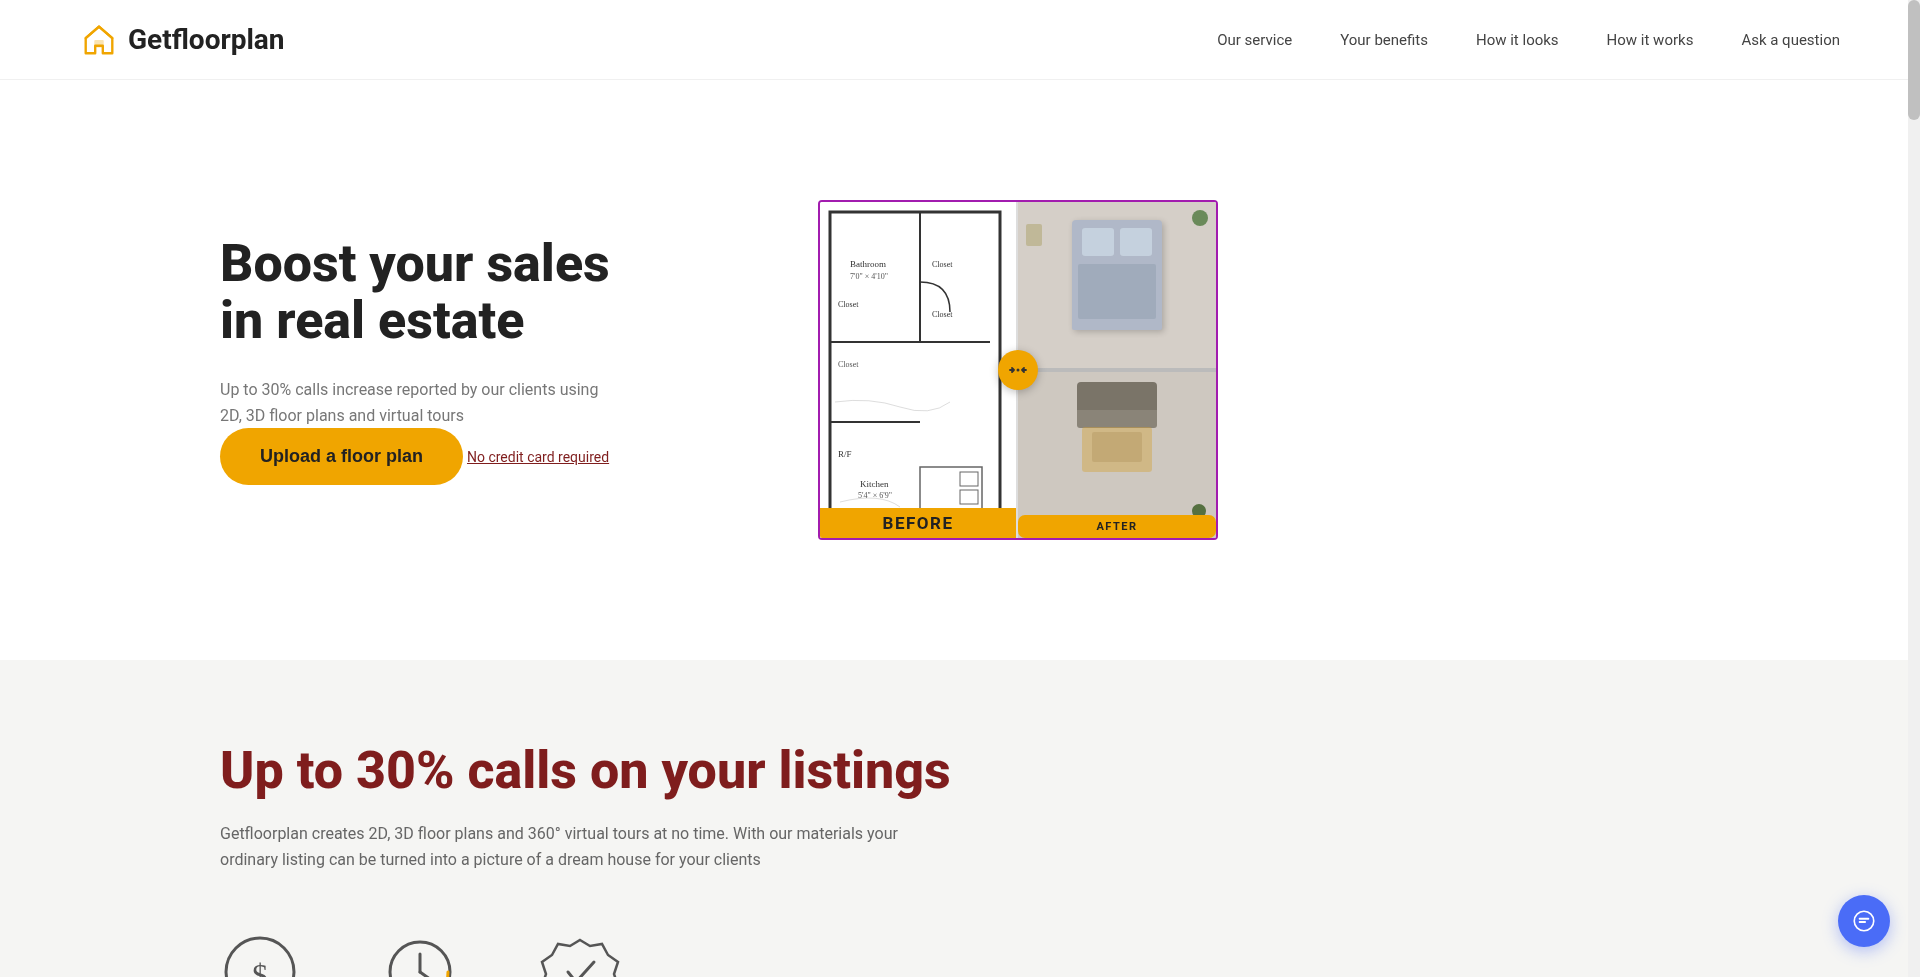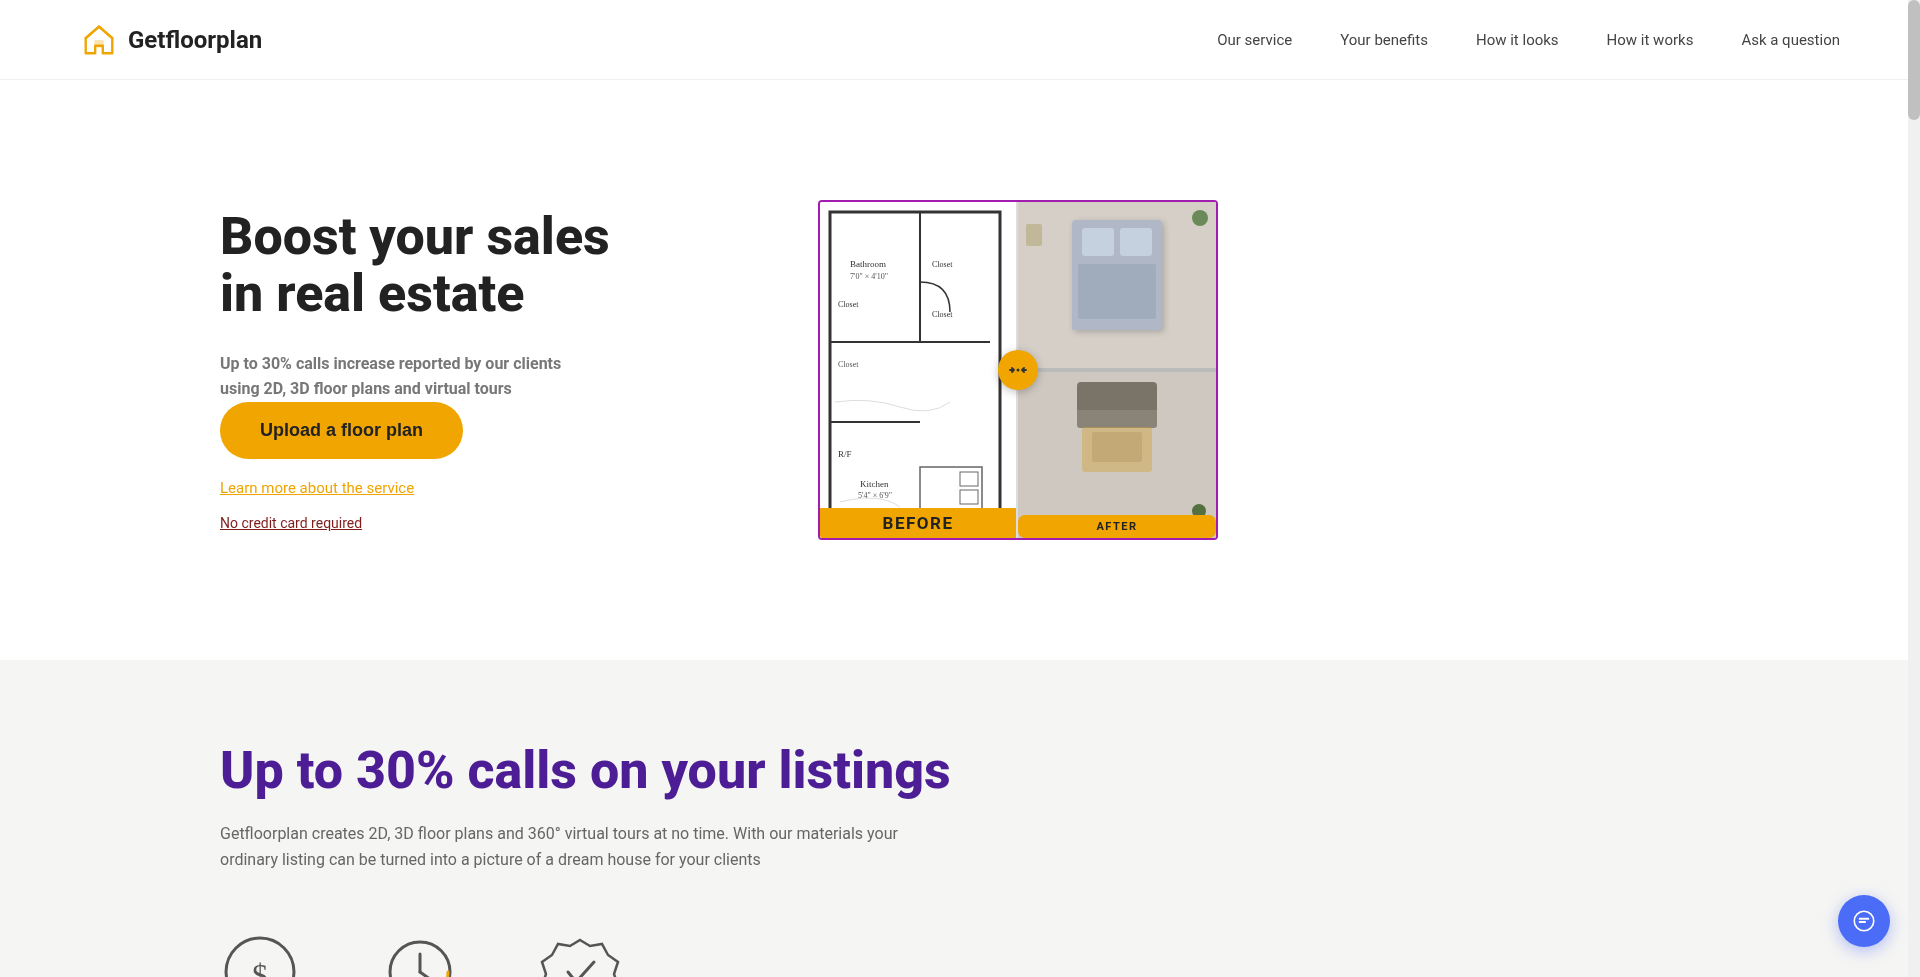--- a/index.html
+++ b/index.html
@@ -29,7 +29,7 @@
       height: 38px;
     }
     .logo-text {
-      font-size: 24px;
+      font-size: 28px;
       font-weight: 700;
       color: #222;
     }

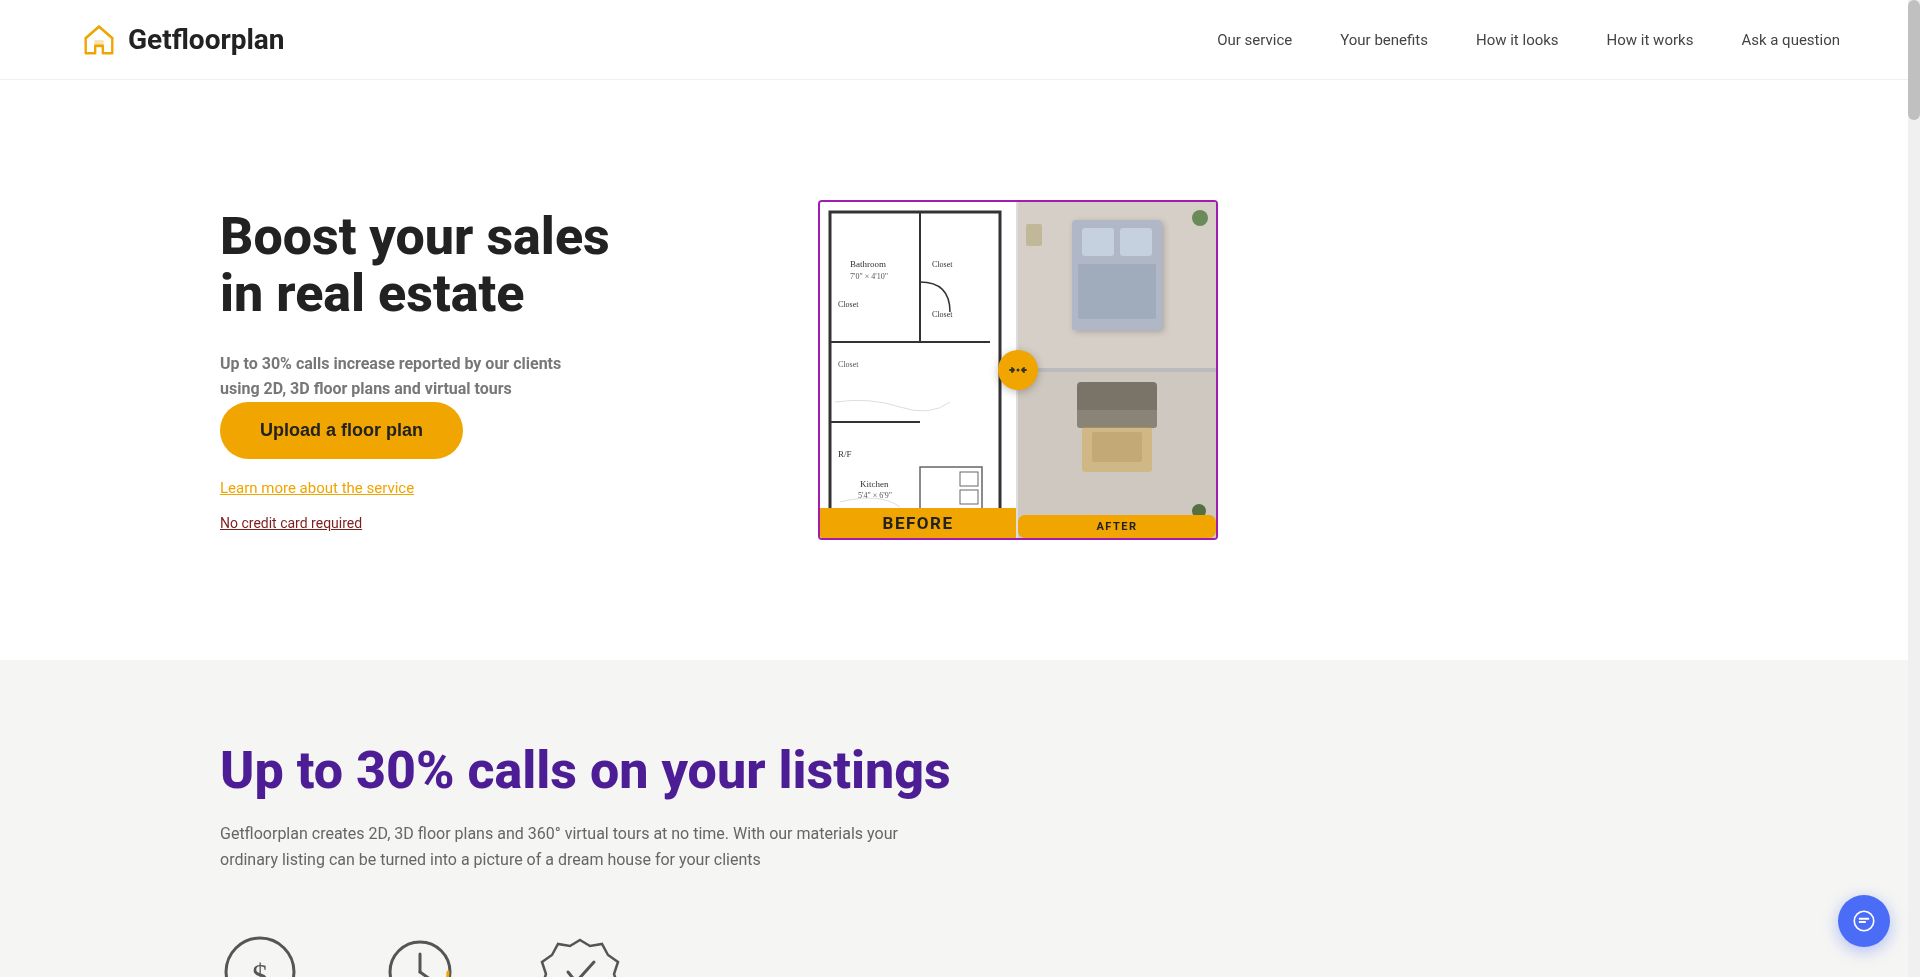--- a/index.html
+++ b/index.html
@@ -89,7 +89,6 @@
       color: #777;
       line-height: 1.6;
       max-width: 380px;
-      font-weight: bold;
     }
     .upload-btn {
       display: inline-block;

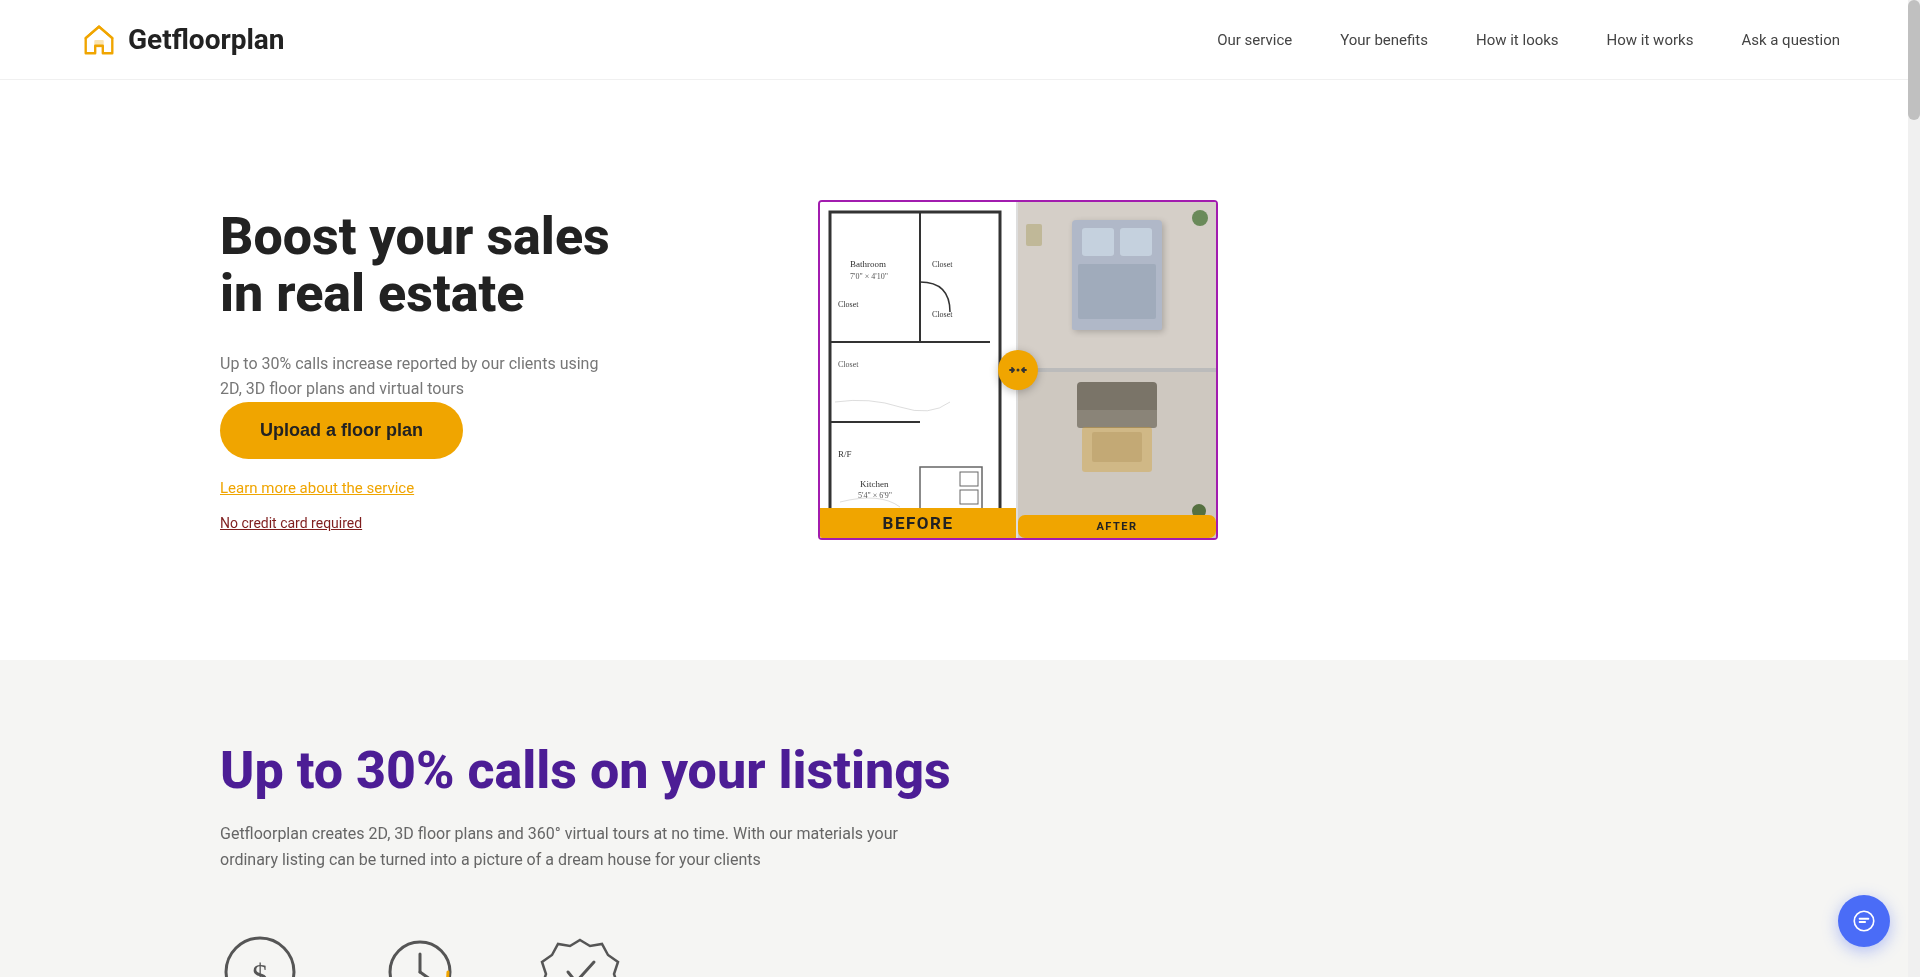--- a/index.html
+++ b/index.html
@@ -246,7 +246,6 @@
     <h1 class="hero-title">Boost your sales in real estate</h1>
     <p class="hero-subtitle">Up to 30% calls increase reported by our clients using 2D, 3D floor plans and virtual tours</p>
     <button class="upload-btn">Upload a floor plan</button>
-    <a class="learn-more-link" href="#">Learn more about the service</a>
     <span class="no-credit">No credit card required</span>
   </div>
 

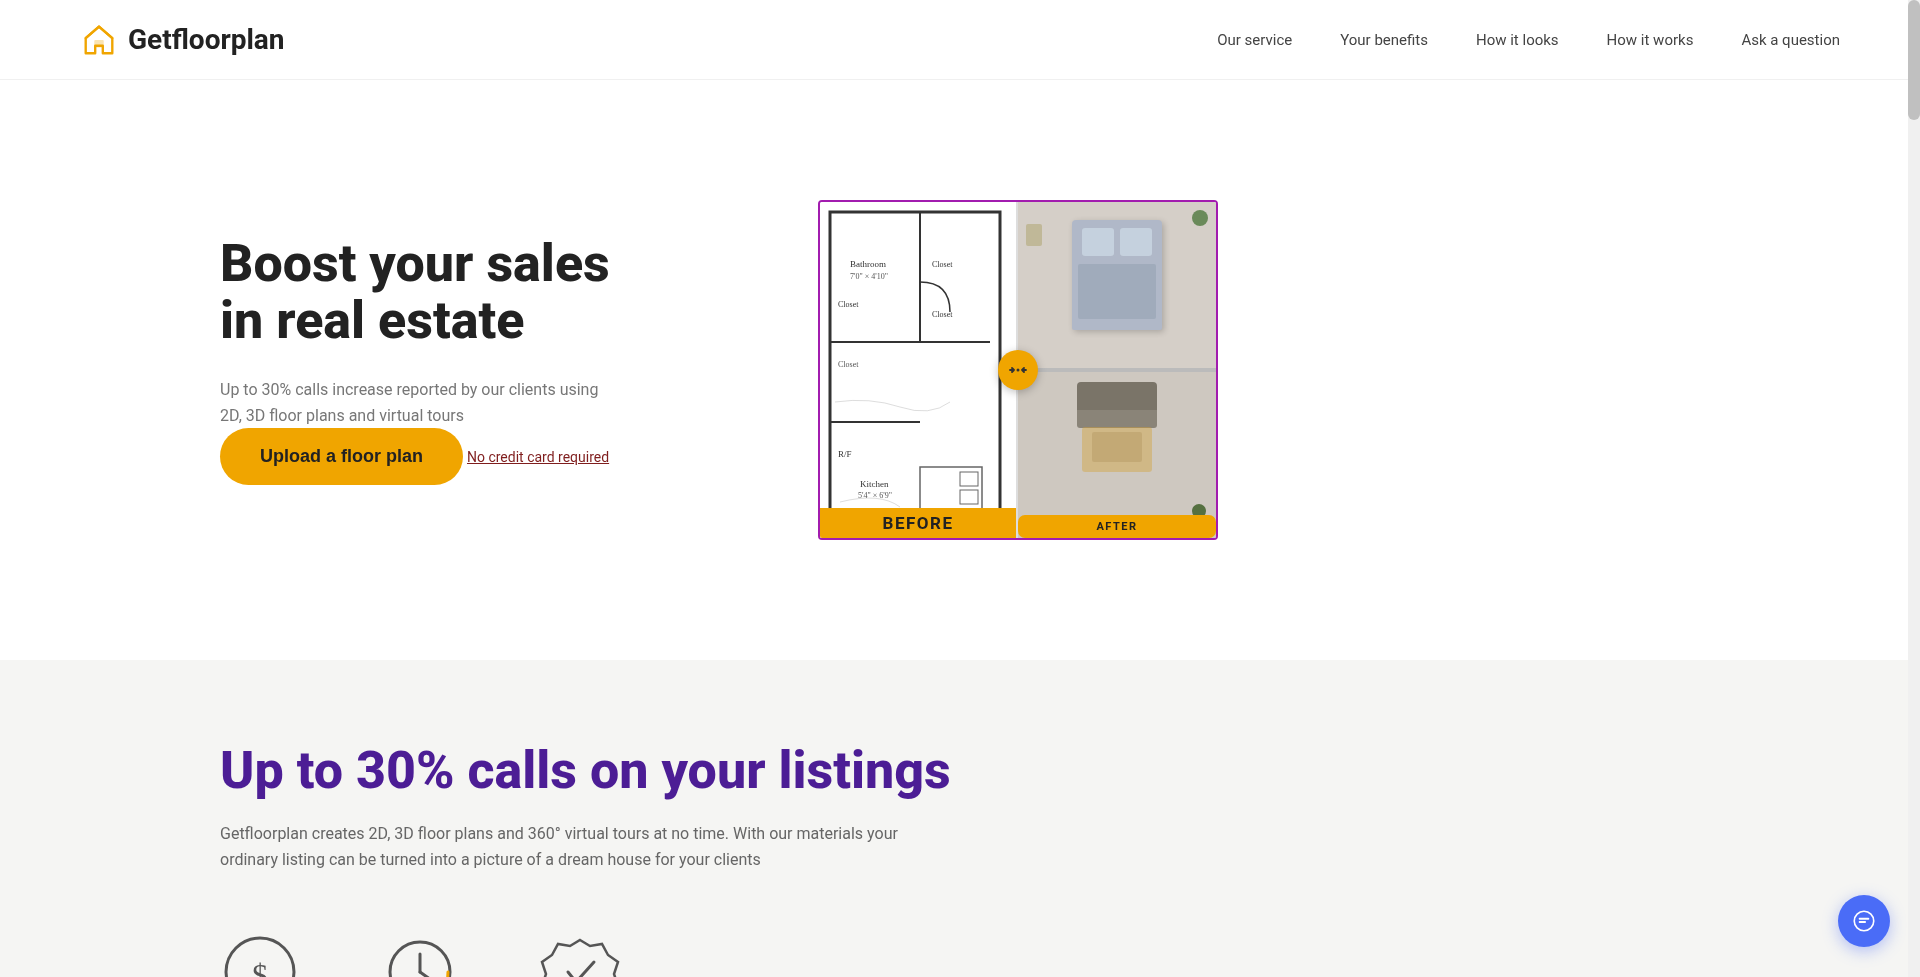--- a/index.html
+++ b/index.html
@@ -171,7 +171,7 @@
     .section-calls h2 {
       font-size: 52px;
       font-weight: 800;
-      color: #4c1d95;
+      color: #7f1d1d;
       margin-bottom: 20px;
     }
     .section-calls p {

